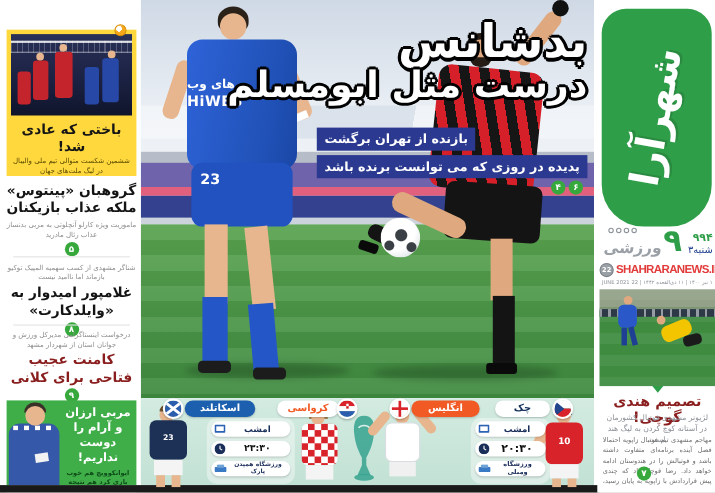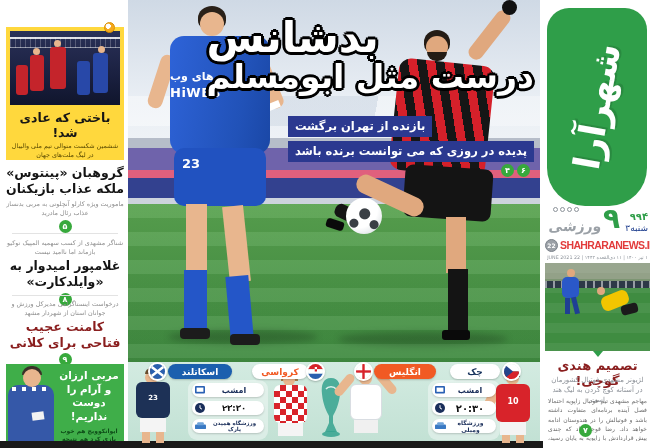--- a/index.html
+++ b/index.html
@@ -53,7 +53,7 @@
   .ball{position:absolute;left:218px;top:198px;width:36px;height:36px;border-radius:50%;
     background-image:radial-gradient(circle at 52% 44%,#3a3f45 0 5px,transparent 6px),radial-gradient(circle at 22% 70%,#3a3f45 0 4px,transparent 5px),radial-gradient(circle at 78% 74%,#3a3f45 0 4px,transparent 5px),radial-gradient(circle at 35% 30%,#ffffff 55%,#ccd3d8 100%)}
   
-  .hline{position:absolute;top:16px;right:6px;text-align:left;direction:rtl;color:#fff;font-weight:bold;line-height:1.05;
+  .hline{position:absolute;top:16px;right:6px;text-align:right;direction:rtl;color:#fff;font-weight:bold;line-height:1.05;
     text-shadow:-2px -2px 0 #000,2px -2px 0 #000,-2px 2px 0 #000,2px 2px 0 #000,0 -3px 0 #000,0 3px 0 #000,-3px 0 0 #000,3px 0 0 #000}
   .h1{font-size:42px}.h2{font-size:33px}
   .decks{position:absolute;top:116px;right:6px;display:flex;flex-direction:column;align-items:flex-end;gap:4px;direction:rtl}

